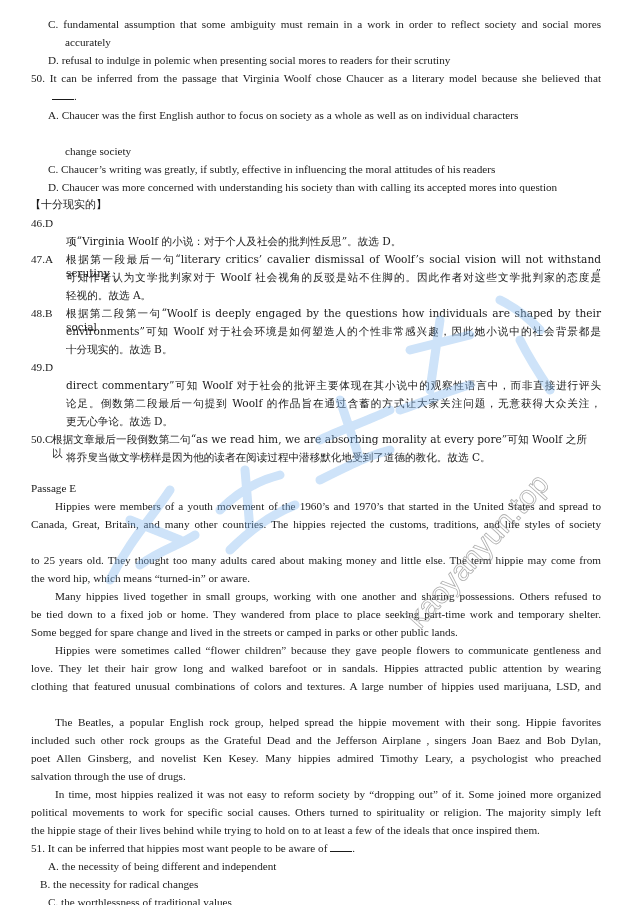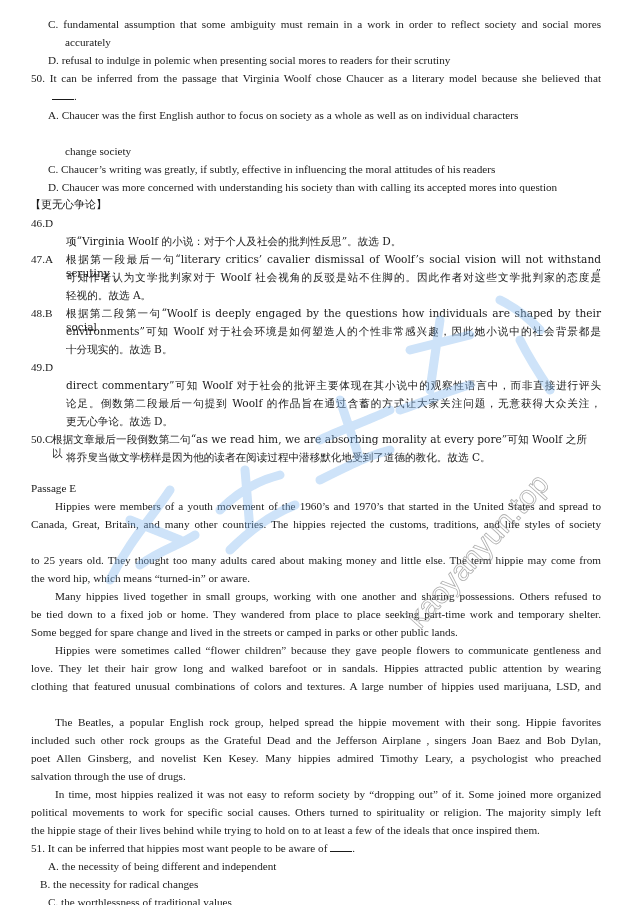--- a/index.html
+++ b/index.html
@@ -36,7 +36,7 @@
   <div class="line" style="left:48px; top:162px;">C. Chaucer’s writing was greatly, if subtly, effective in influencing the moral attitudes of his readers</div>
   <div class="line" style="left:48px; top:180px;">D. Chaucer was more concerned with understanding his society than with calling its accepted mores into question</div>
 
-  <div class="line header-cn" style="left:30px; top:198px;">【更无心争论】</div>
+  <div class="line header-cn" style="left:30px; top:198px;">【十分现实的】</div>
 
   <div class="line" style="left:31px; top:216px;">46.D</div>
   <div class="line cn" style="left:66px; top:234px;">项“Virginia Woolf 的小说：对于个人及社会的批判性反思”。故选 D。</div>

